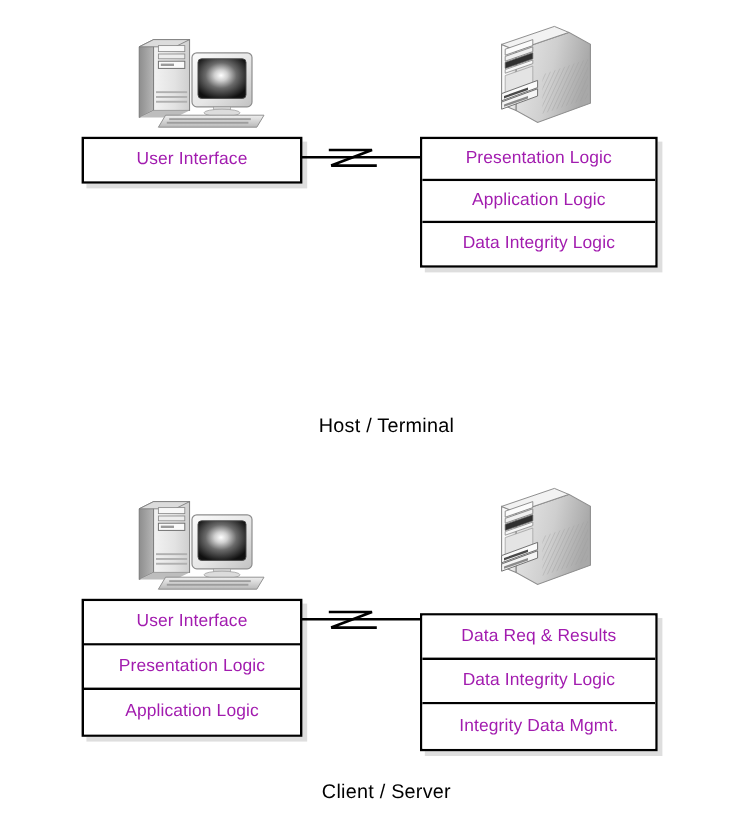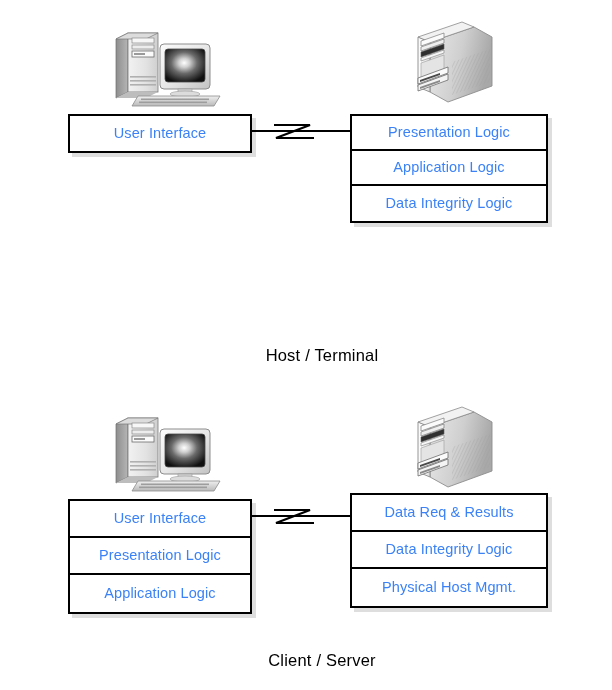--- a/index.html
+++ b/index.html
@@ -50,7 +50,7 @@
     font-size: 14.5px;
     line-height: 1;
     letter-spacing: 0.1px;
-    color: #3b82f6;
+    color: #a21caf;
     white-space: nowrap;
   }
   .box-row:last-child { border-bottom: none; }

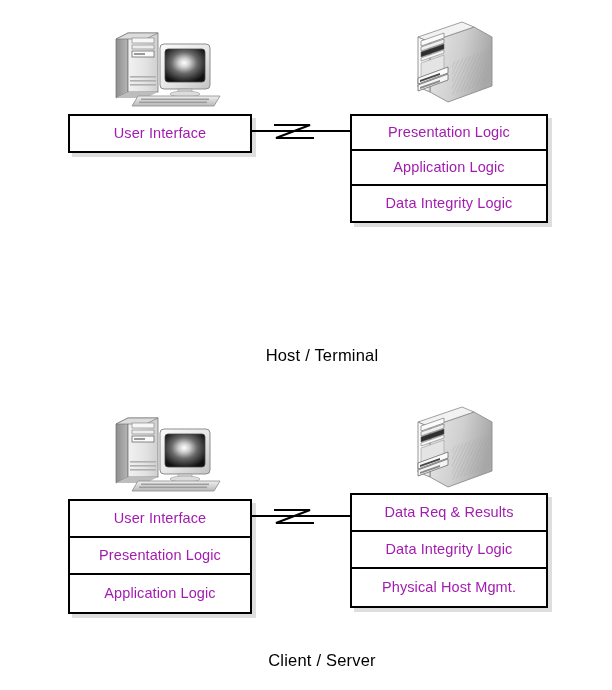--- a/index.html
+++ b/index.html
@@ -326,7 +326,7 @@
     </svg>
   </div>
 
-  <div class="box-stack" id="cs-right-stack" style="top:108px;text-align:center;">
+  <div class="box-stack" id="cs-right-stack" style="top:126px;text-align:center;">
     <div class="box-row">Data Req &amp; Results</div>
     <div class="box-row">Data Integrity Logic</div>
     <div class="box-row">Physical Host Mgmt.</div>

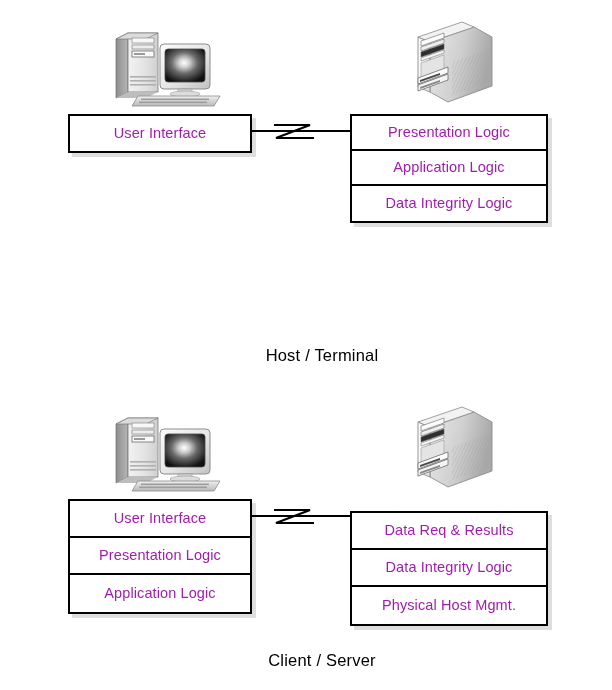--- a/index.html
+++ b/index.html
@@ -329,7 +329,7 @@
   <div class="box-stack" id="cs-right-stack" style="top:126px;text-align:center;">
     <div class="box-row">Data Req &amp; Results</div>
     <div class="box-row">Data Integrity Logic</div>
-    <div class="box-row">Physical Host Mgmt.</div>
+    <div class="box-row">Integrity Data Mgmt.</div>
   </div>
 
   <div class="caption" id="cs-caption" style="top:266px;">Client / Server</div>

